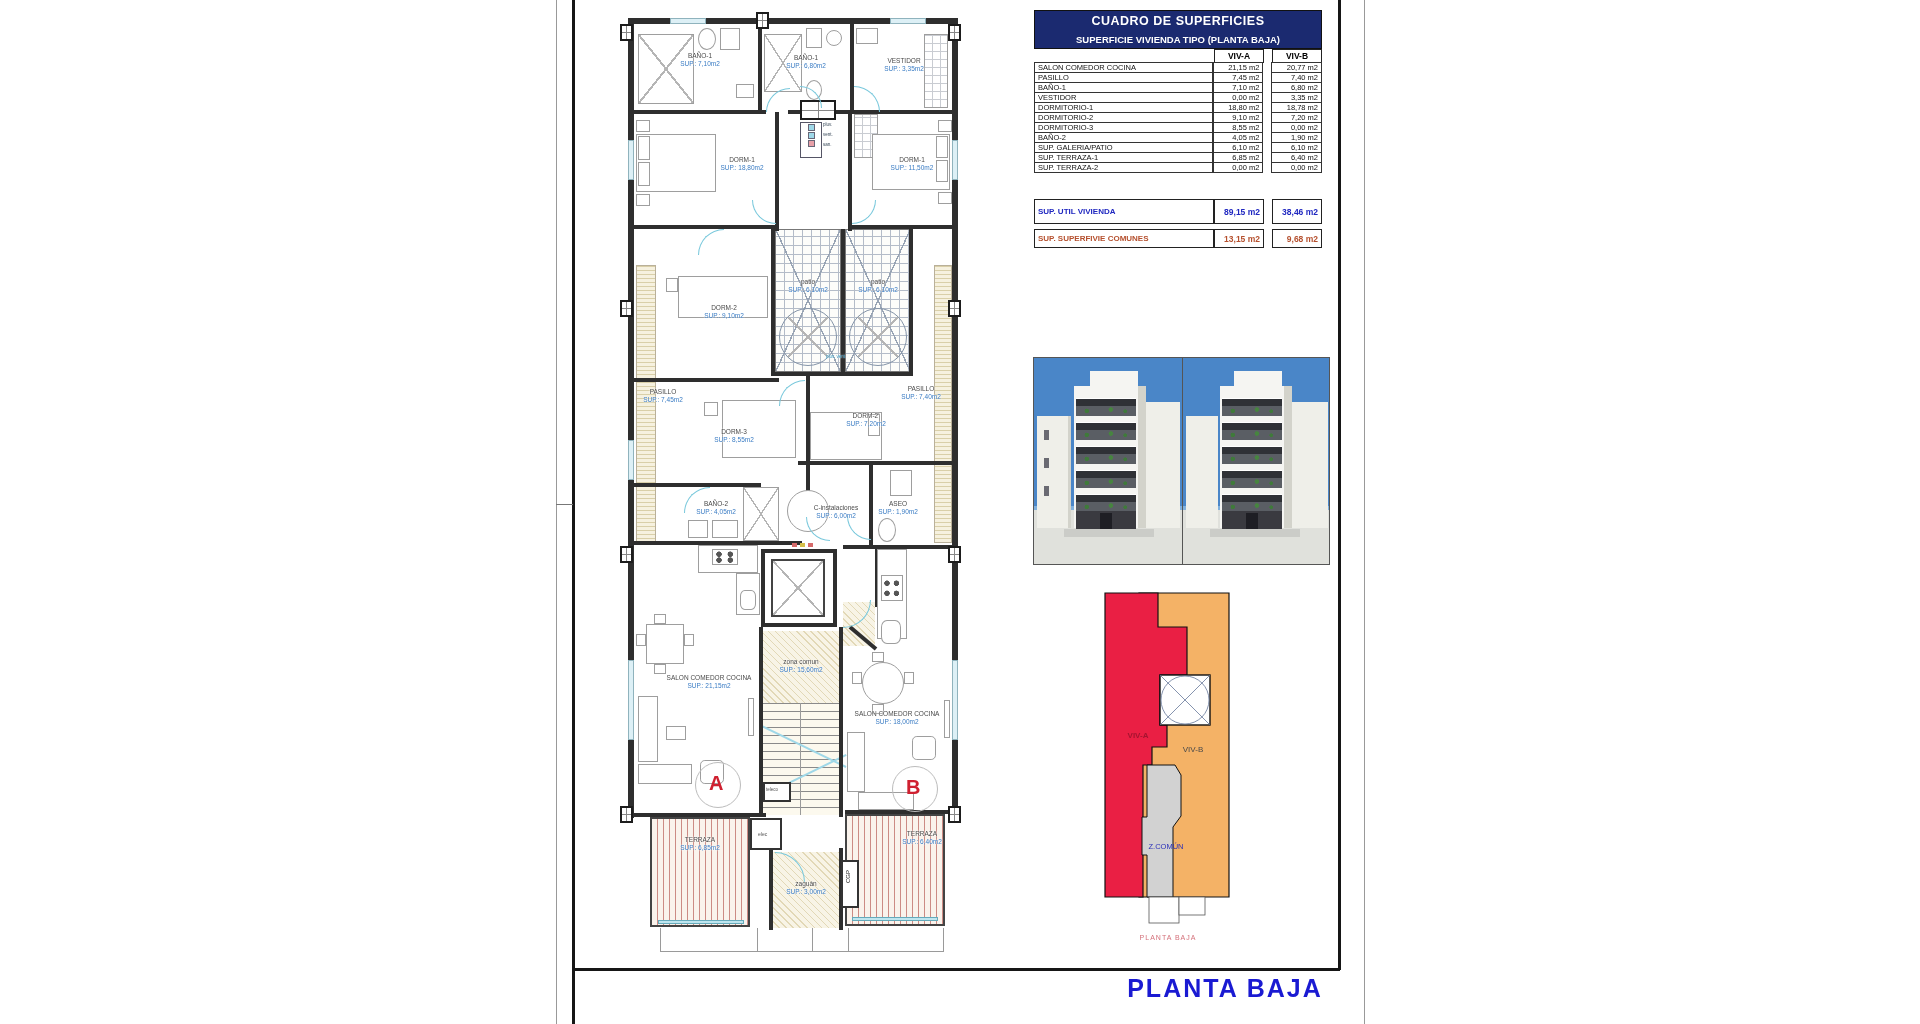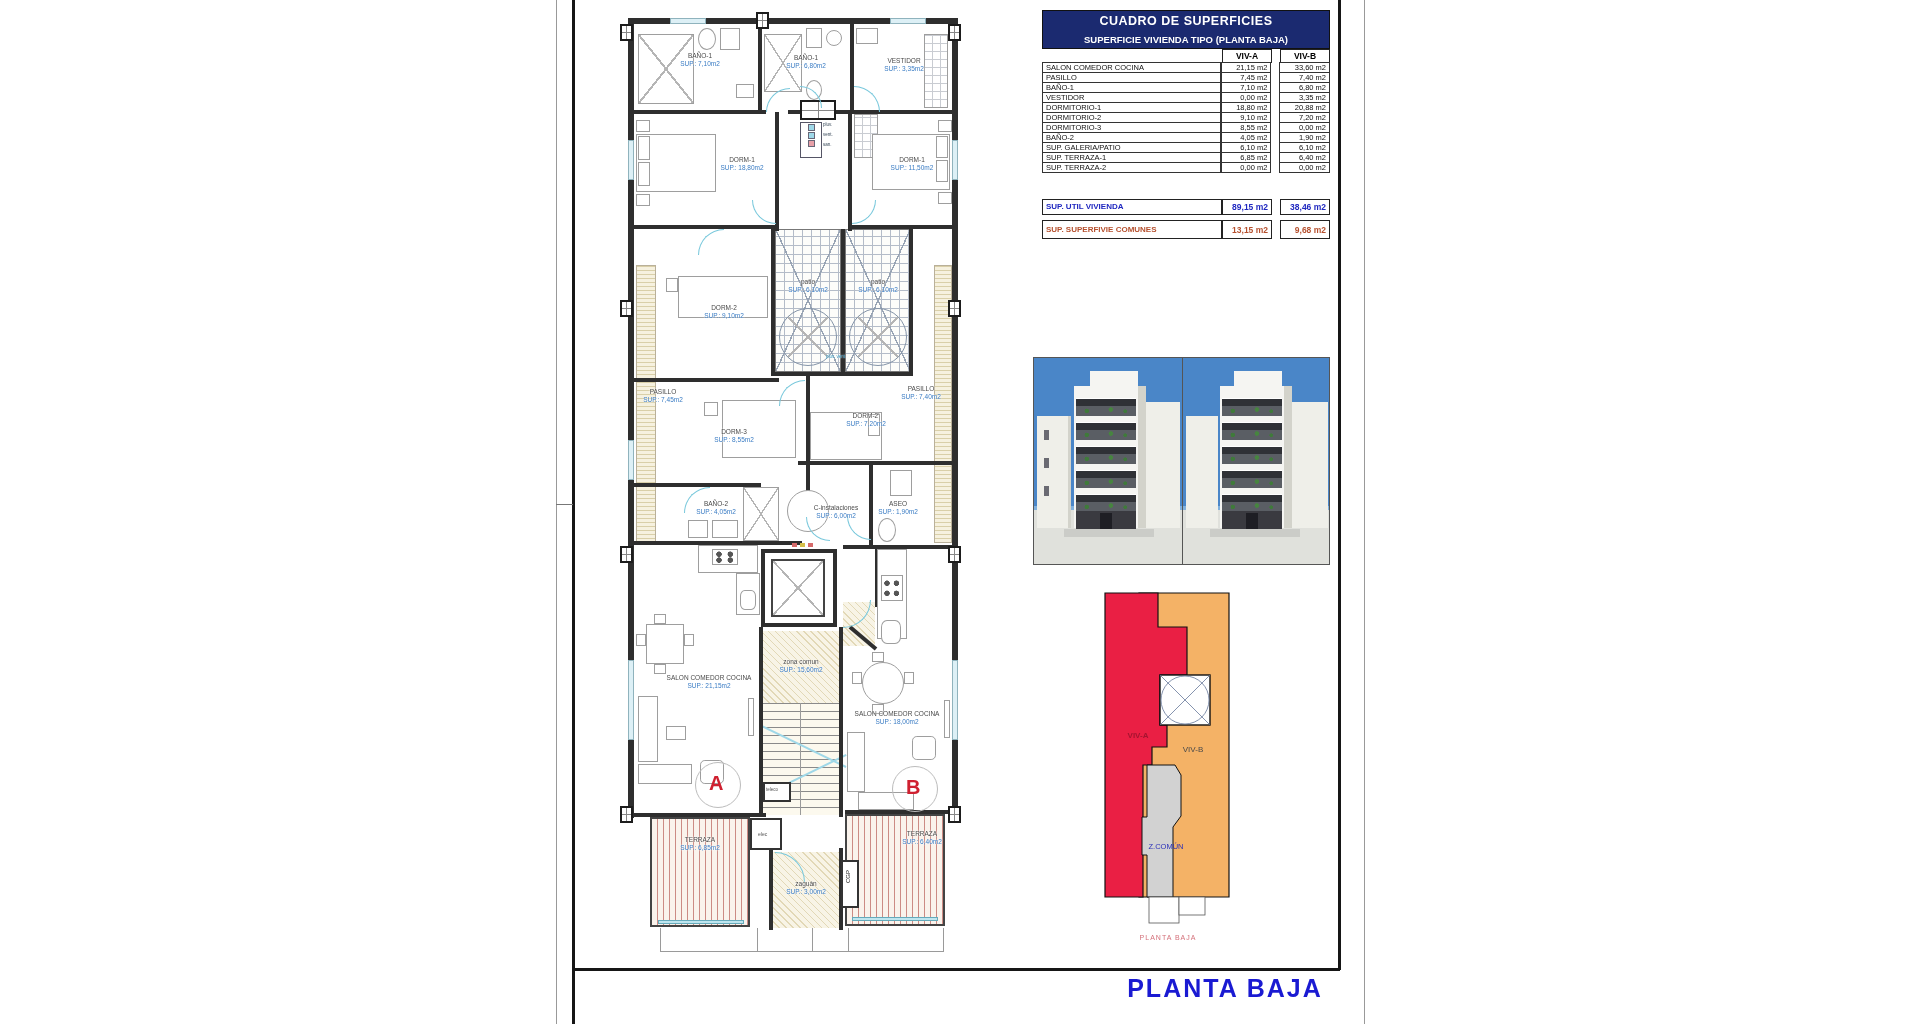--- a/index.html
+++ b/index.html
@@ -56,7 +56,7 @@
   .tiny{position:absolute;font-size:5px;color:#555;white-space:nowrap;text-shadow:0 0 2px #fff;}
   .unit{position:absolute;font-size:20px;font-weight:bold;color:#cf2030;}
   
-  .tbl{position:absolute;left:1034px;top:10px;width:288px;margin-left:8px;}
+  .tbl{position:absolute;left:1034px;top:10px;width:288px;}
   .t-head1{background:#1b2a70;color:#fff;font-weight:bold;font-size:12.5px;text-align:center;
     line-height:21px;height:21px;border:1px solid #111;border-bottom:none;letter-spacing:.5px;}
   .t-head2{background:#1b2a70;color:#fff;font-weight:bold;font-size:9.5px;text-align:center;

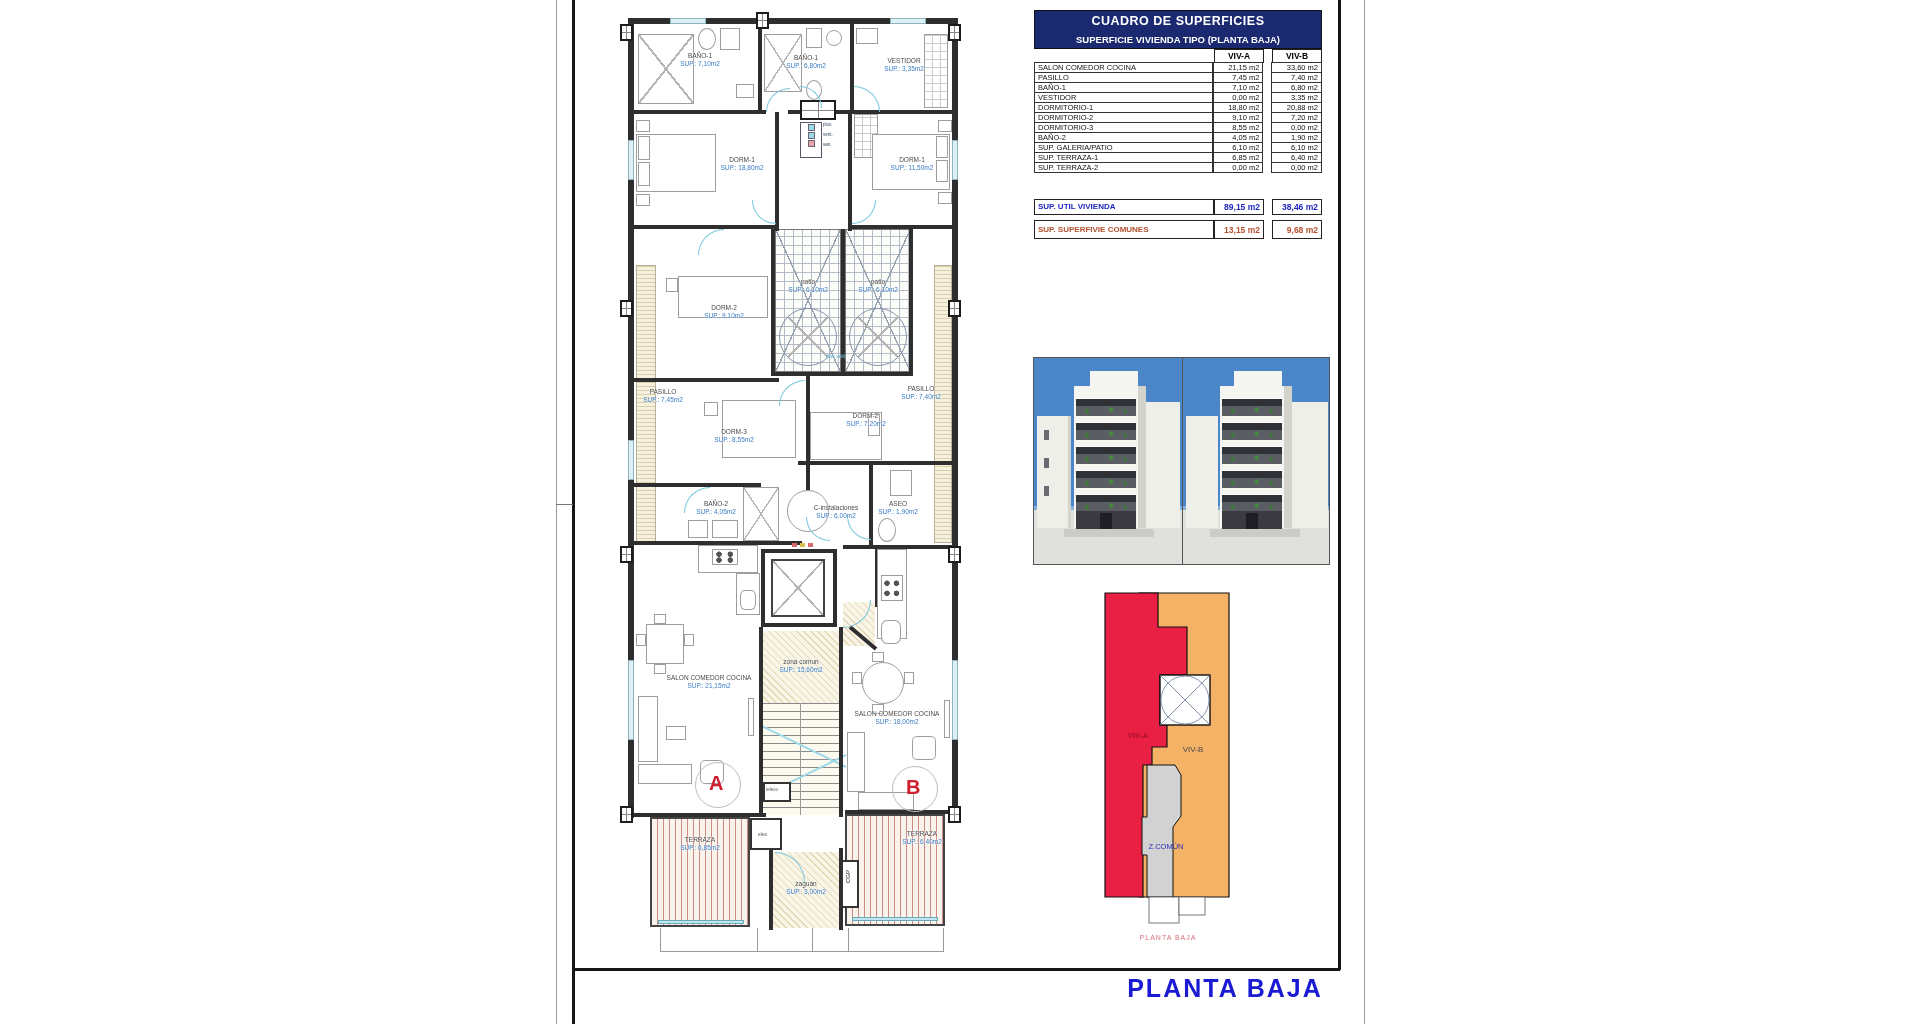--- a/index.html
+++ b/index.html
@@ -328,7 +328,7 @@
       <div class="t-l">SALON COMEDOR COCINA</div>
       <div class="t-v">21,15 m2</div>
       <div class="t-gap"></div>
-      <div class="t-v">33,60 m2</div>
+      <div class="t-v">20,77 m2</div>
     </div>
   <div class="t-row">
       <div class="t-l">PASILLO</div>

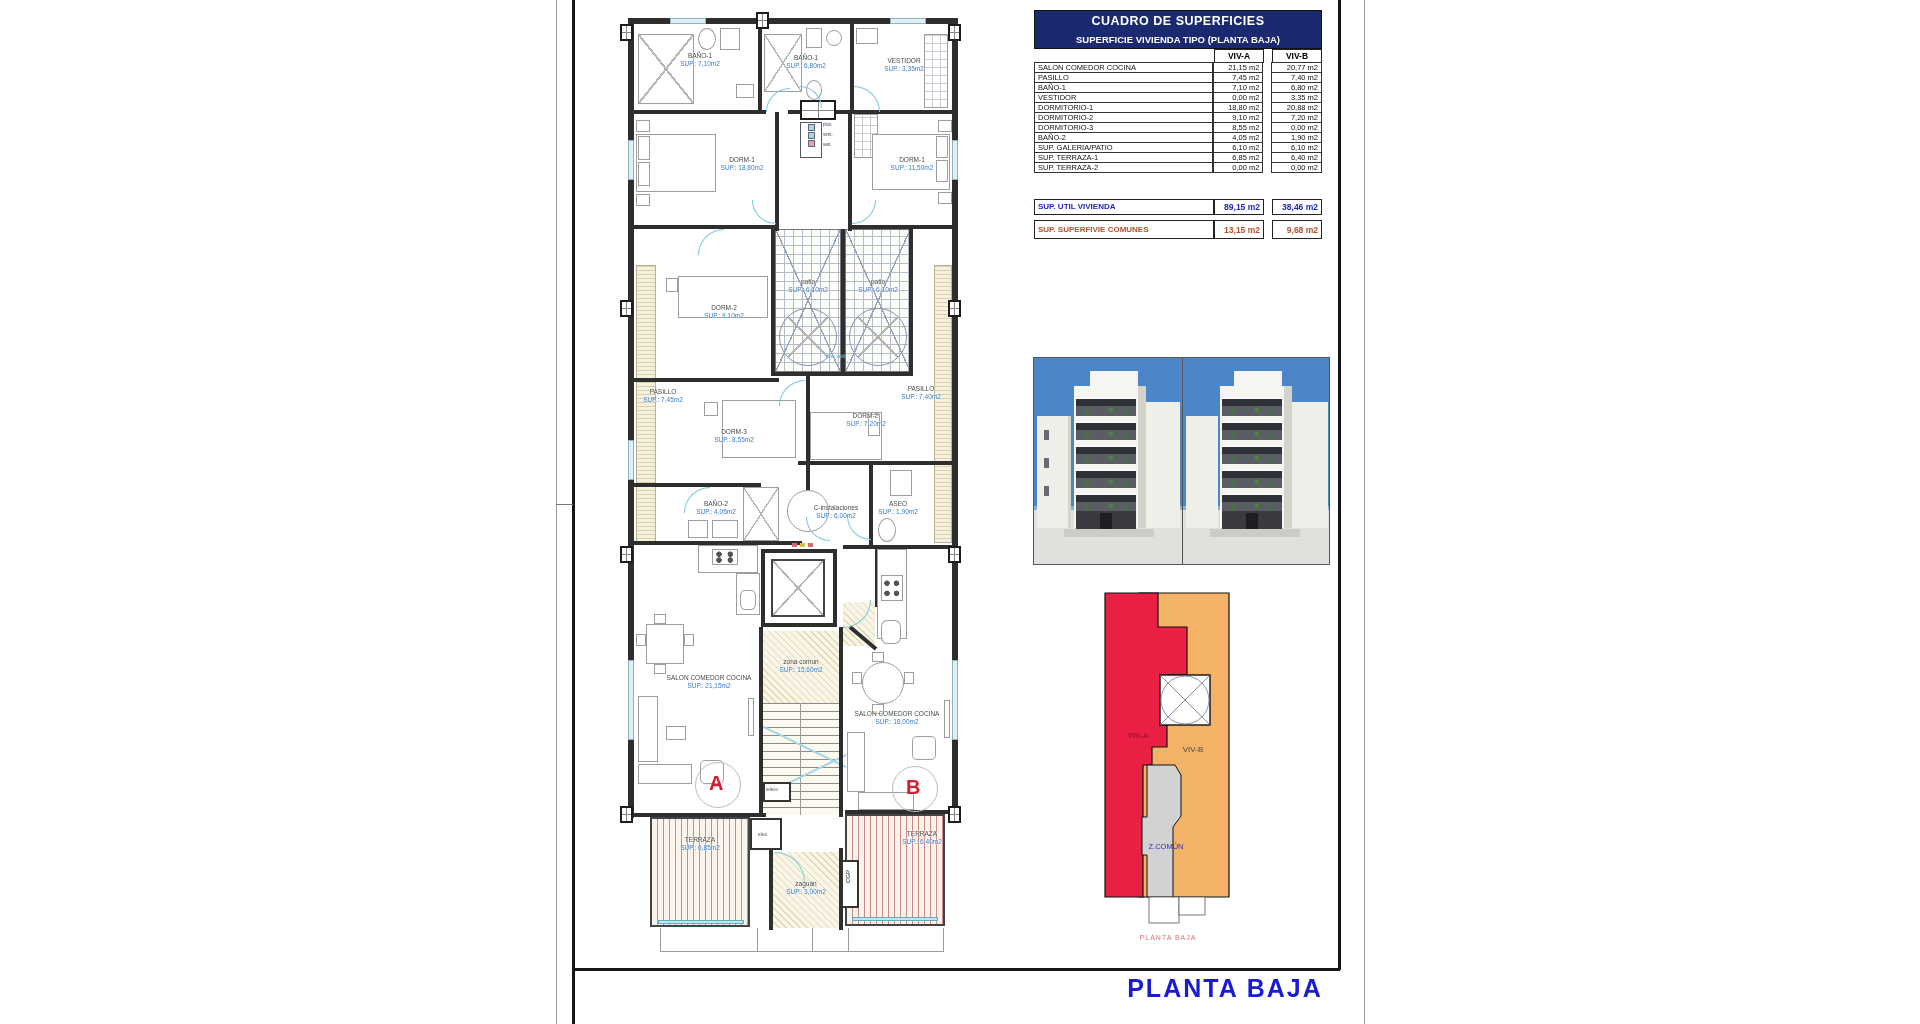--- a/index.html
+++ b/index.html
@@ -352,7 +352,7 @@
       <div class="t-l">DORMITORIO-1</div>
       <div class="t-v">18,80 m2</div>
       <div class="t-gap"></div>
-      <div class="t-v">20,88 m2</div>
+      <div class="t-v">18,78 m2</div>
     </div>
   <div class="t-row">
       <div class="t-l">DORMITORIO-2</div>

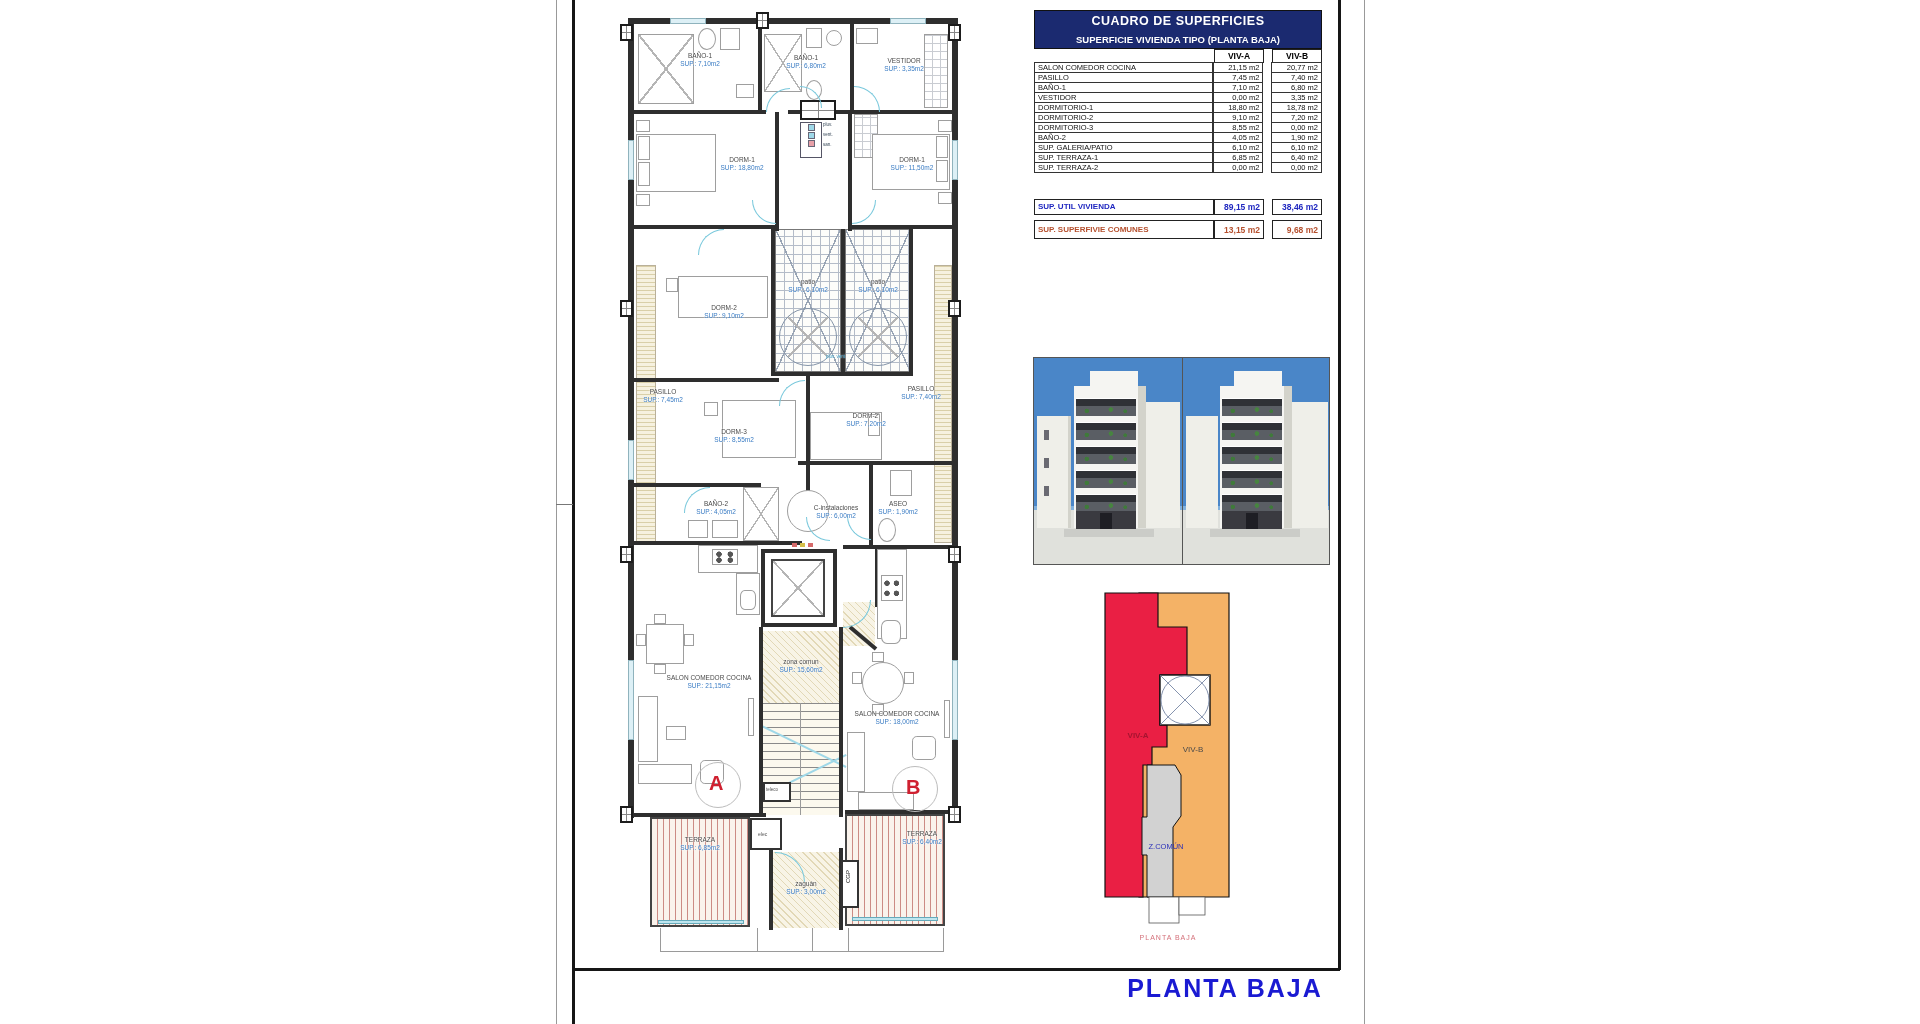--- a/index.html
+++ b/index.html
@@ -391,7 +391,7 @@
       <div class="t-v">0,00 m2</div>
     </div>
 
-  <div class="t-sum c-blue" style="margin-top:26px;height:16px;">
+  <div class="t-sum c-blue" style="margin-top:26px;height:25px;">
     <div class="t-sl c-blue">
         <div>SUP. UTIL VIVIENDA</div>
       </div>

